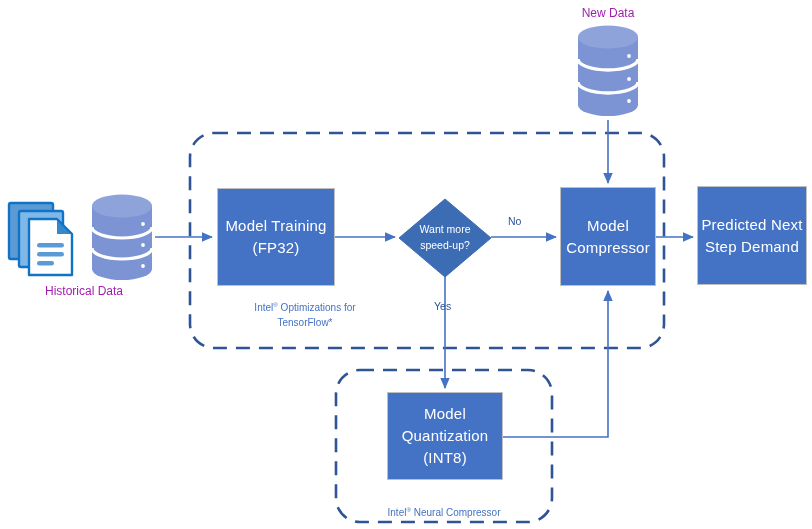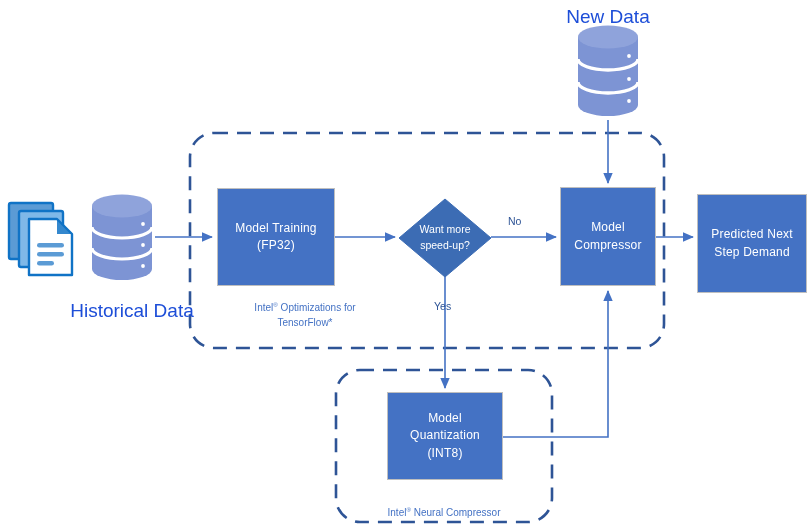--- a/index.html
+++ b/index.html
@@ -59,8 +59,8 @@
   }
   .icon-caption {
     position: absolute;
-    color: #1d4ed8;
-    font-size: 19px;
+    color: #a21caf;
+    font-size: 12px;
     text-align: center;
   }
   .edge-label {

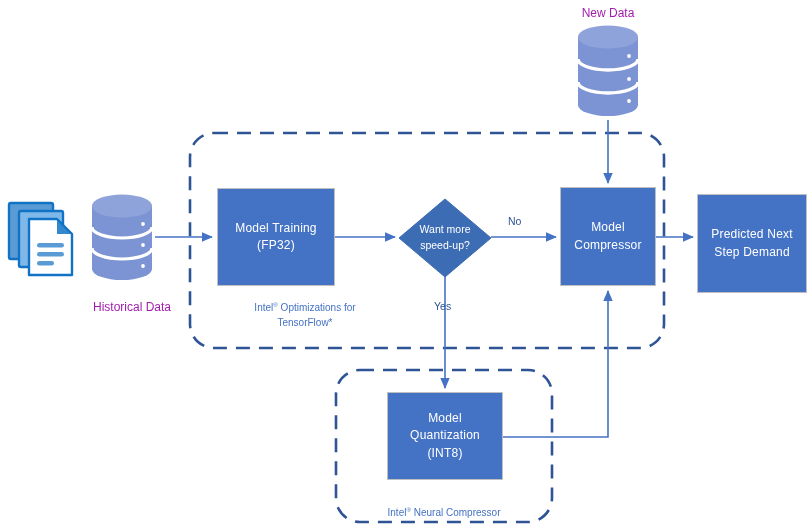--- a/index.html
+++ b/index.html
@@ -34,7 +34,7 @@
     align-items: center;
     justify-content: center;
     color: #FFFFFF;
-    font-size: 12px;
+    font-size: 15px;
     line-height: 1.45;
     text-align: center;
     letter-spacing: .2px;

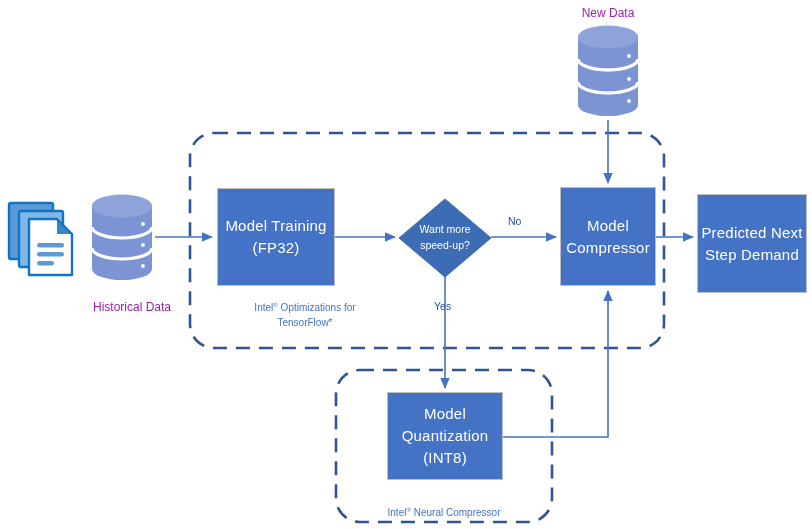--- a/index.html
+++ b/index.html
@@ -151,7 +151,7 @@
     <span>Compressor</span>
   </div>
 
-  <div class="node-box" style="left:697px; top:186px; width:110px; height:99px;margin-top:8px;">
+  <div class="node-box" style="left:697px; top:186px; width:110px; height:99px;">
     <span>Predicted Next</span>
     <span>Step Demand</span>
   </div>

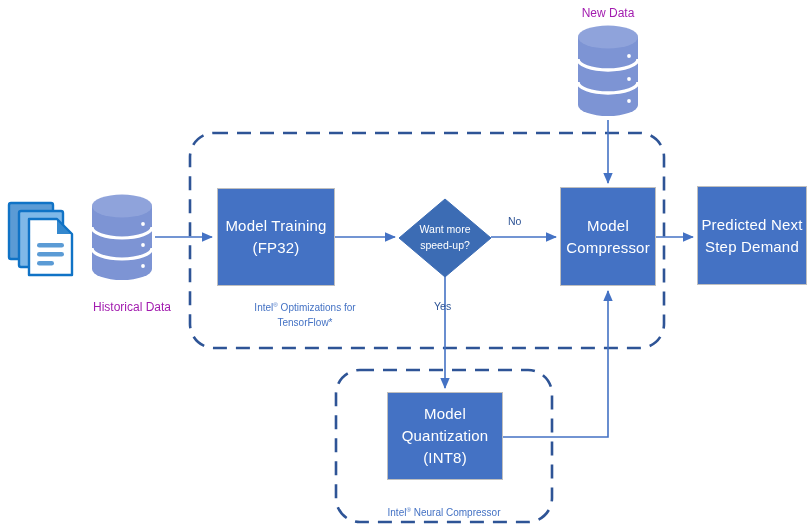--- a/index.html
+++ b/index.html
@@ -174,7 +174,7 @@
     <span>Intel<sup>®</sup> Neural Compressor</span>
   </div>
 
-  <div class="icon-caption" style="left:0px; top:300px; width:168px;margin-left:48px;">Historical Data</div>
+  <div class="icon-caption" style="left:0px; top:284px; width:168px;">Historical Data</div>
 
   <div class="icon-caption" style="left:538px; top:6px; width:140px;">New Data</div>
 

